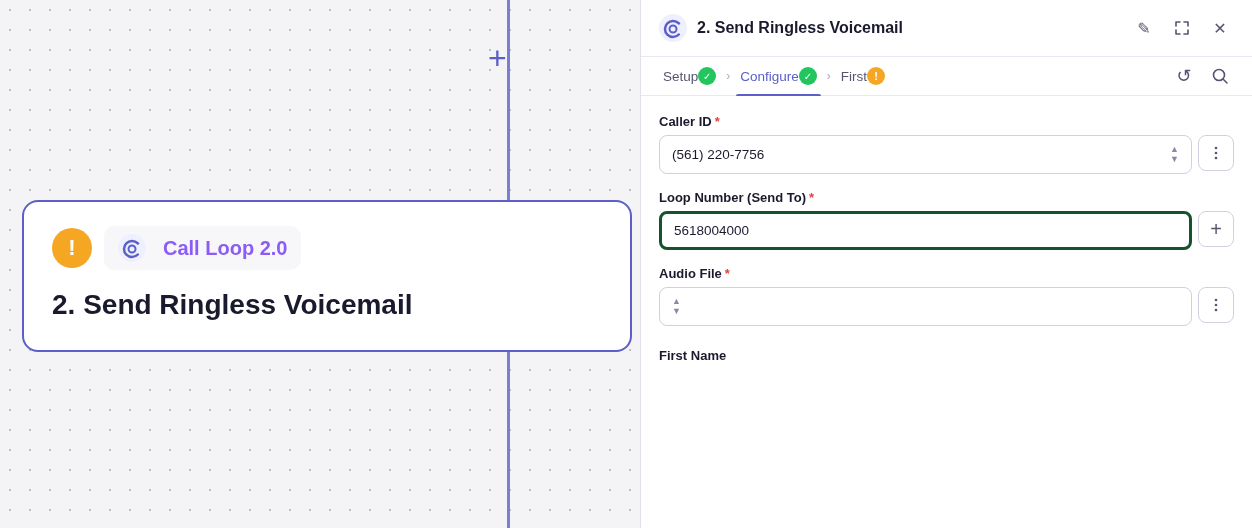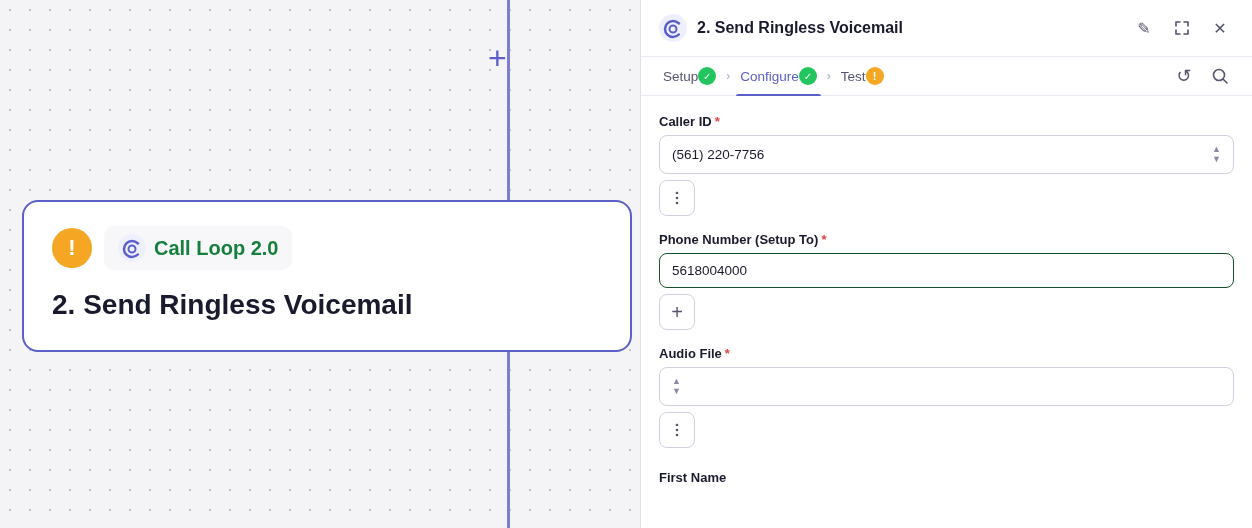--- a/index.html
+++ b/index.html
@@ -383,7 +383,7 @@
     </div>
     <span class="tab-chevron">›</span>
     <div class="tab-item">
-      <span>Test</span>
+      <span>First</span>
       <div class="tab-warn">!</div>
     </div>
     <div class="tabs-right">

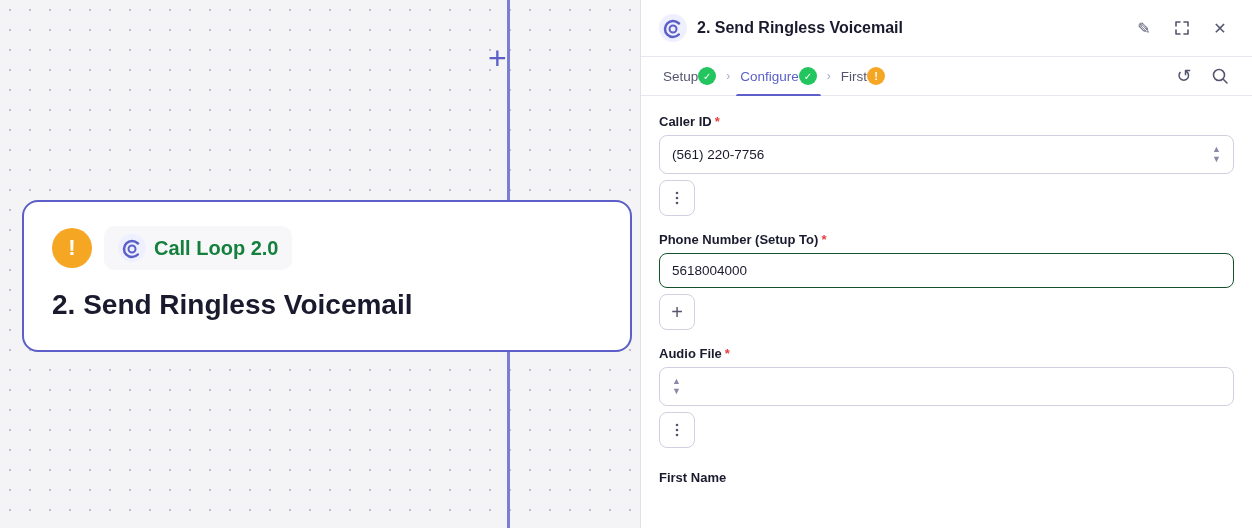--- a/index.html
+++ b/index.html
@@ -259,7 +259,6 @@
     .form-field-row {
       display: flex;
       gap: 6px;
-      flex-direction: column;
     }
 
     .form-select {

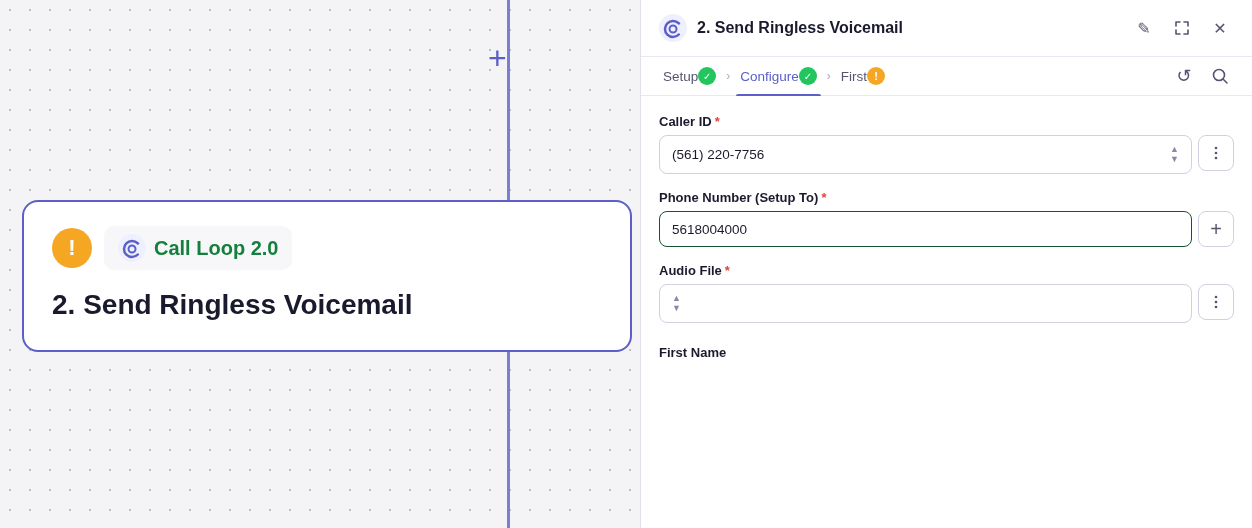--- a/index.html
+++ b/index.html
@@ -423,7 +423,7 @@
 
     <div class="form-group">
       <div class="form-label">
-        <span>Phone Number (Setup To)</span>
+        <span>Loop Number (Send To)</span>
         <span class="required-star">*</span>
       </div>
       <div class="form-field-row">

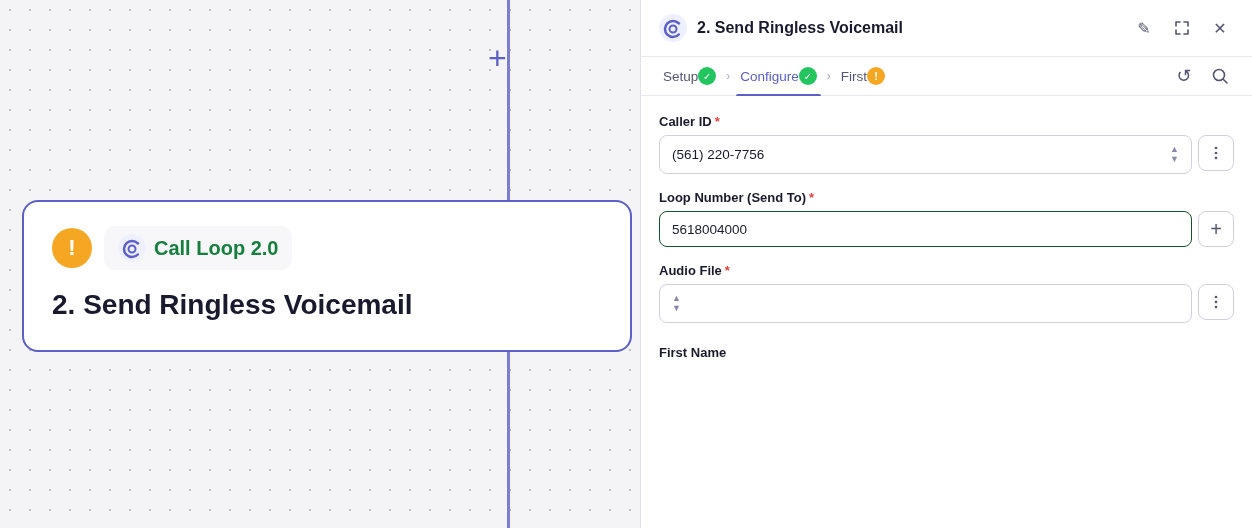--- a/index.html
+++ b/index.html
@@ -287,10 +287,9 @@
     .form-input {
       flex: 1;
       display: flex;
-      align-items: center;
       justify-content: space-between;
       padding: 9px 12px;
-      border: 1px solid #14532d;
+      border: 3px solid #14532d;
       border-radius: 8px;
       font-size: 13.5px;
       color: #1a1a2e;

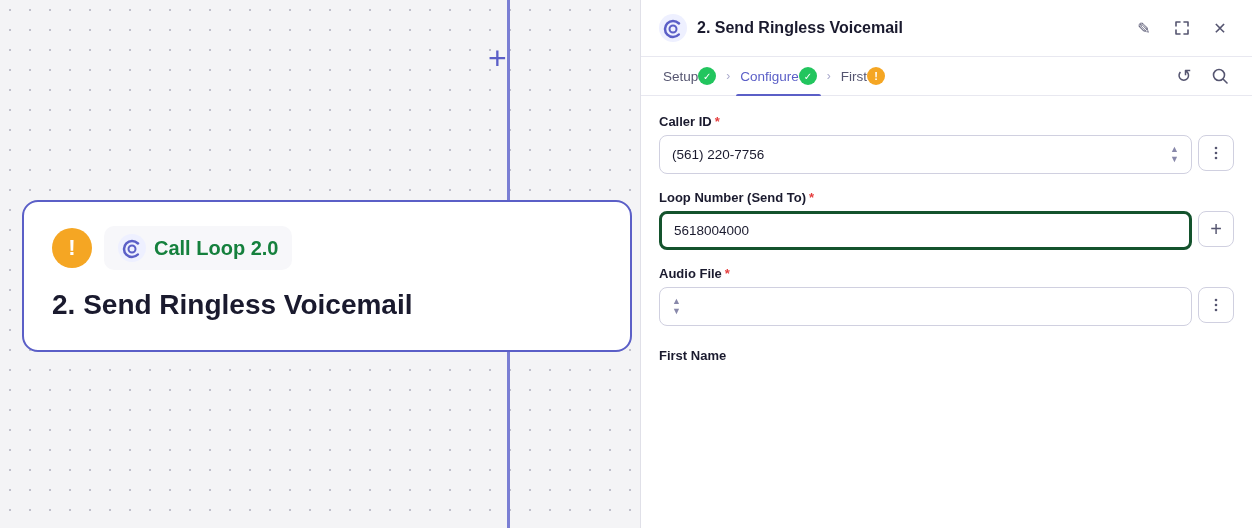--- a/index.html
+++ b/index.html
@@ -97,7 +97,8 @@
     .node-app-name {
       font-size: 20px;
       font-weight: 700;
-      color: #15803d;
+      color: #8b5cf6;
+      margin-left: 9px;
     }
 
     .node-title {

